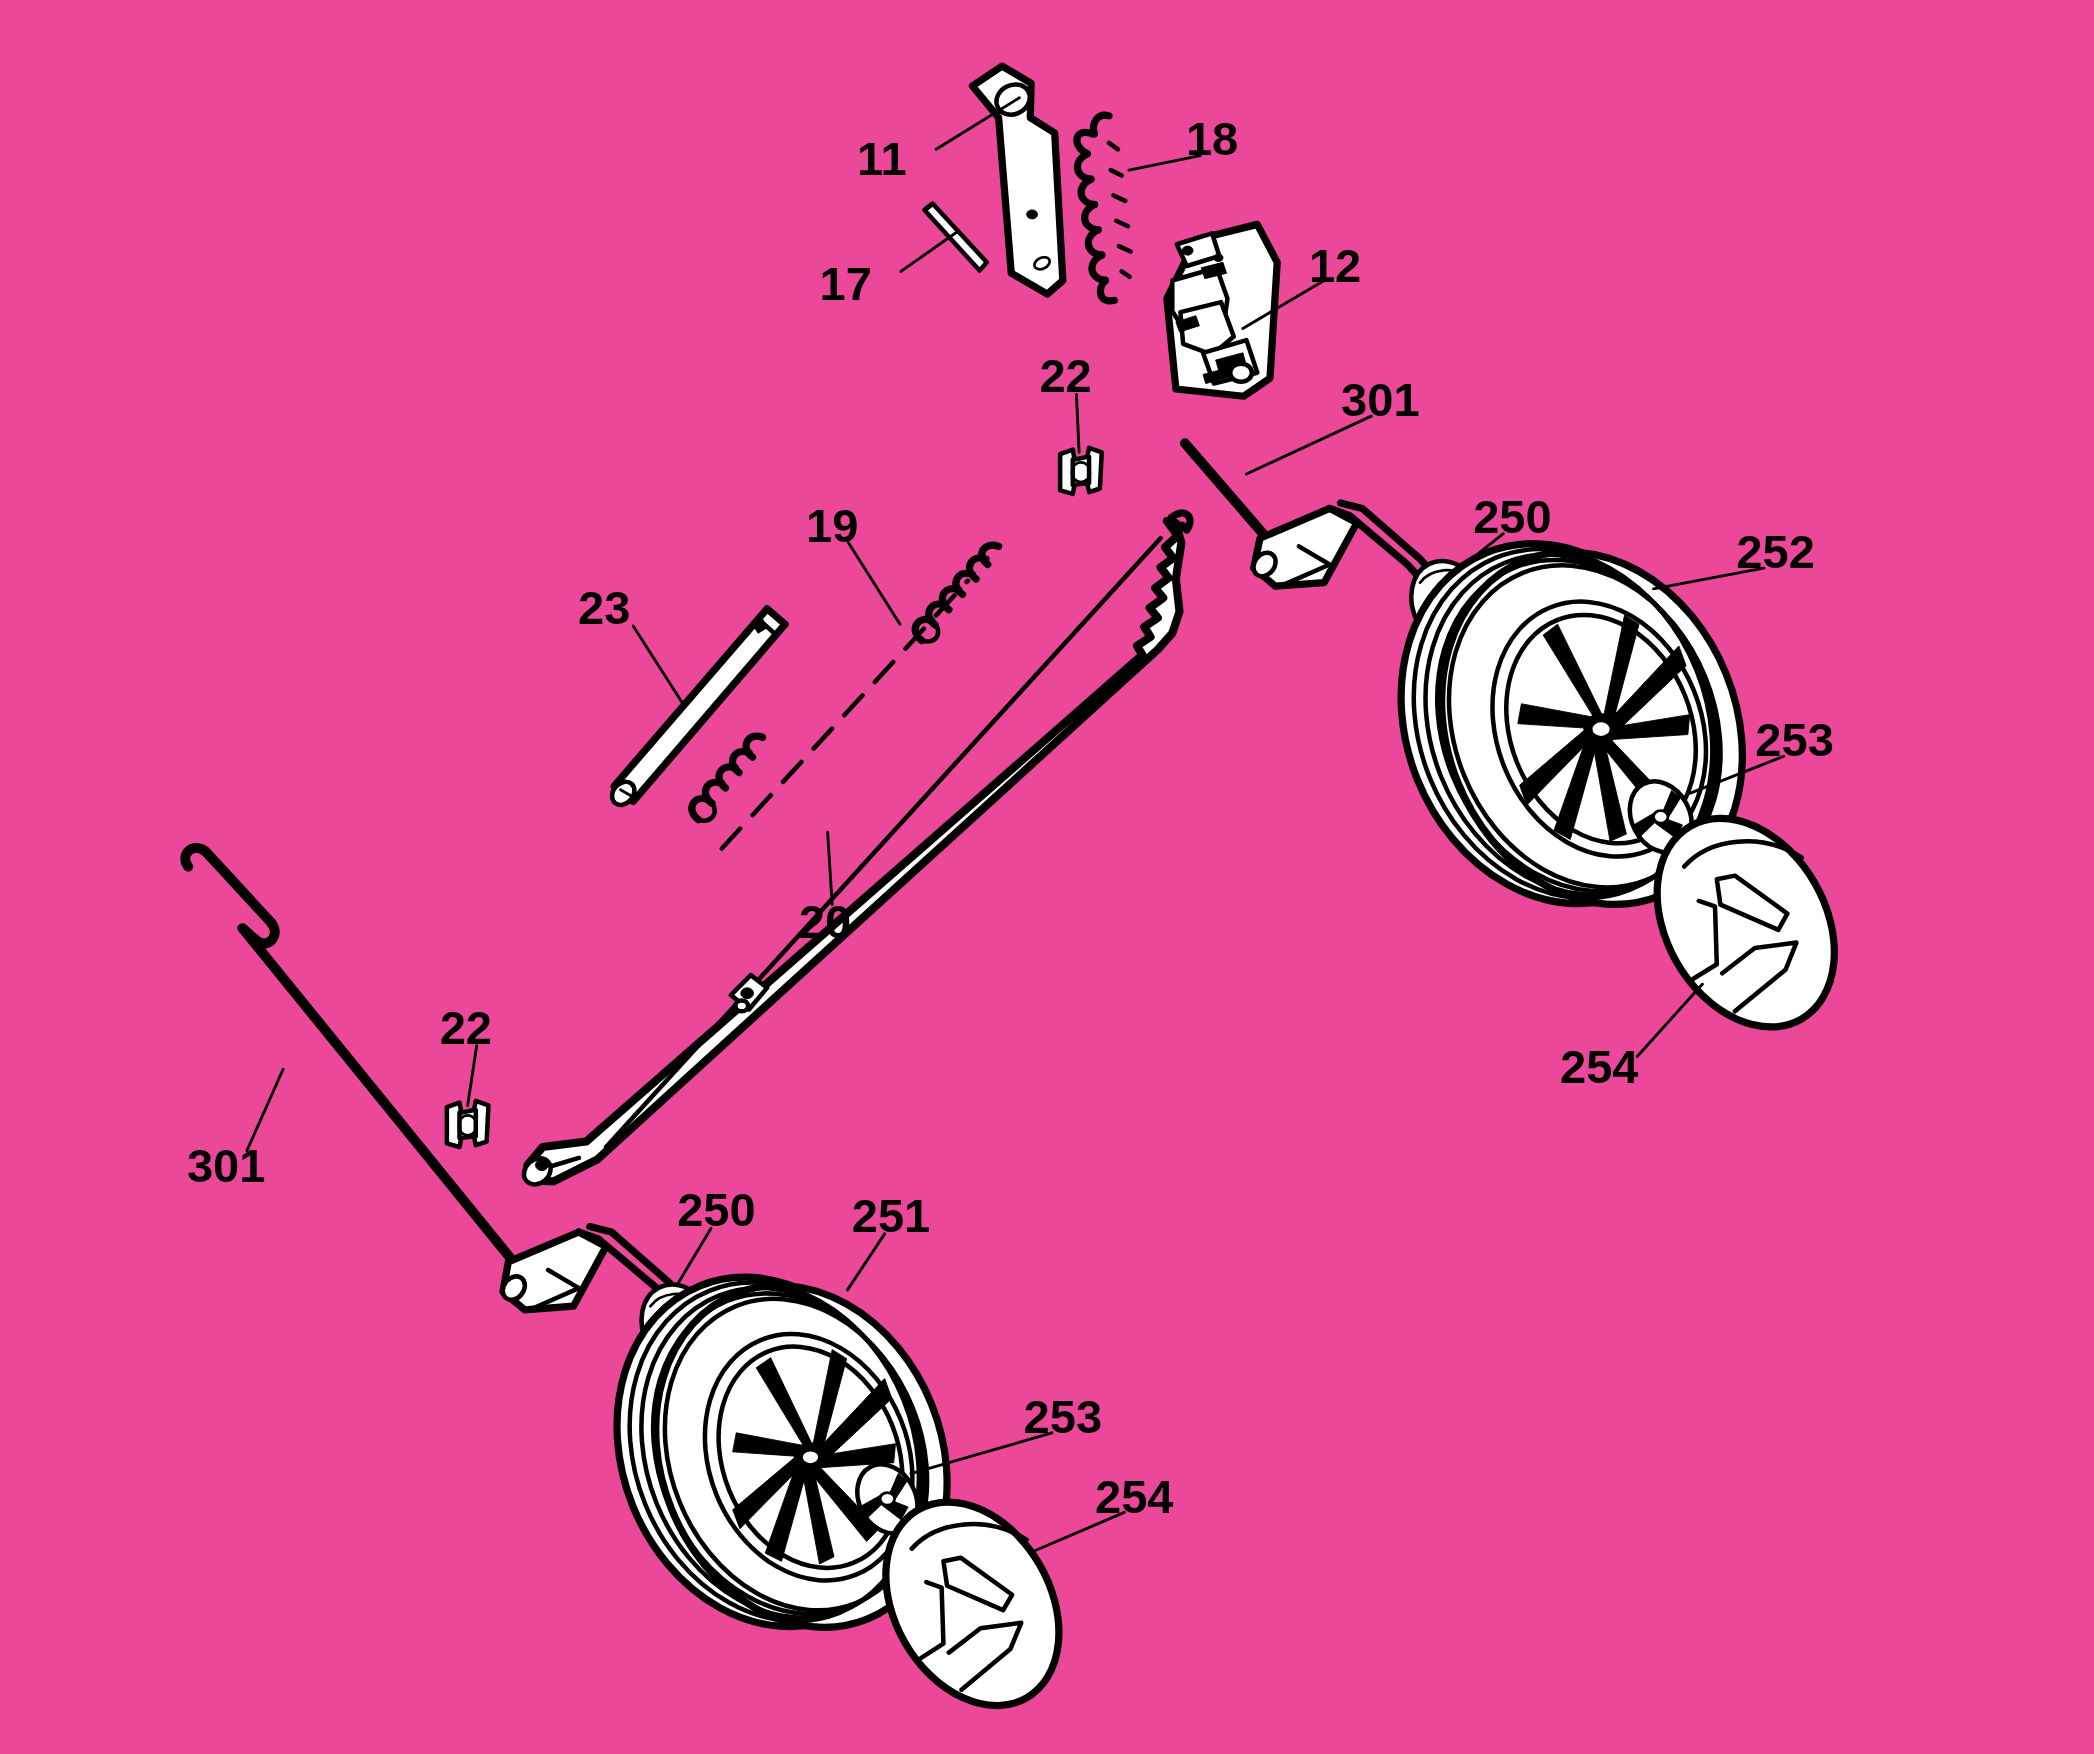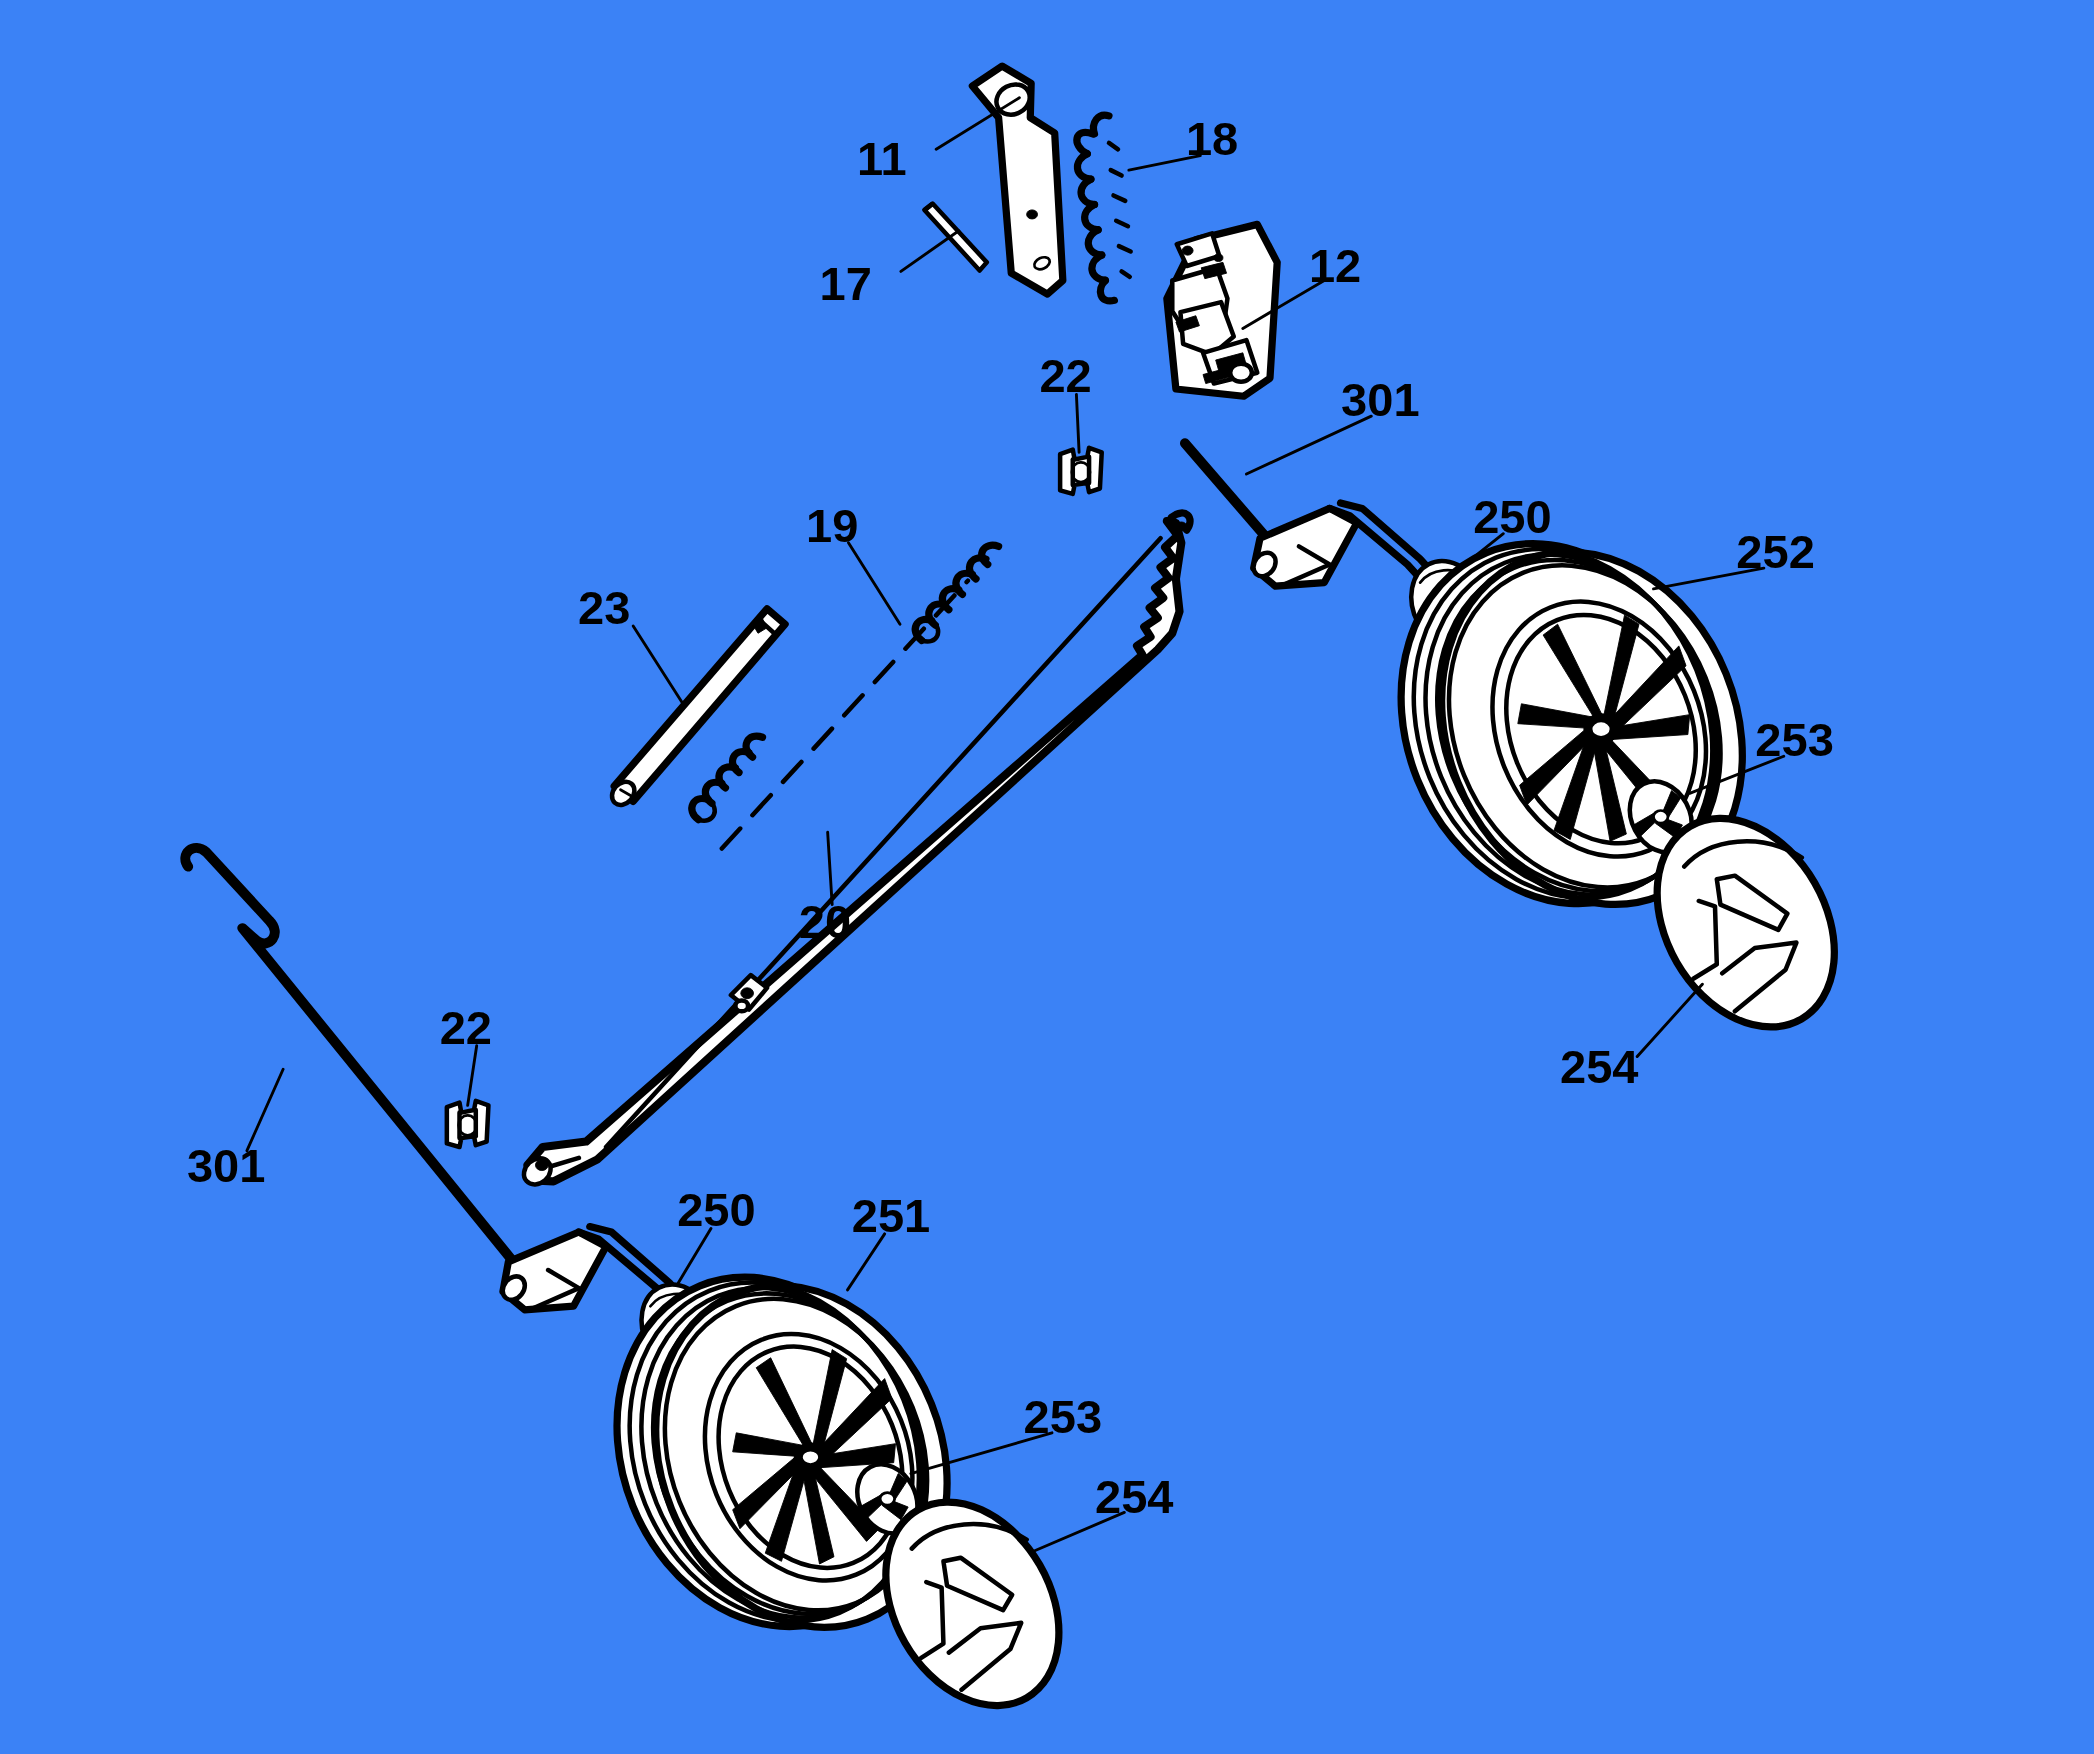--- a/index.html
+++ b/index.html
@@ -5,7 +5,7 @@
   html,body{margin:0;padding:0;background:#ffffff;}
   body{width:2094px;height:1754px;overflow:hidden;
        font-family:"Liberation Sans",sans-serif;}
-  #diagram-root{position:relative;width:2094px;height:1754px;background:#3b82f6;}
+  #diagram-root{position:relative;width:2094px;height:1754px;background:#ec4899;}
   svg#parts-svg{position:absolute;top:0;left:0;width:2094px;height:1754px;display:block;}
   .ln{fill:none;stroke:#000;stroke-linecap:round;stroke-linejoin:round;}
   .part-outline{fill:#ffffff;stroke:#000000;stroke-linejoin:round;stroke-linecap:round;}

